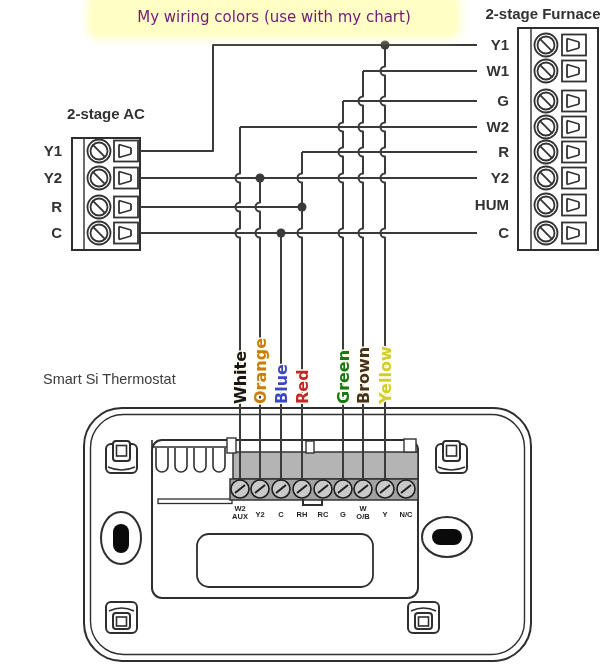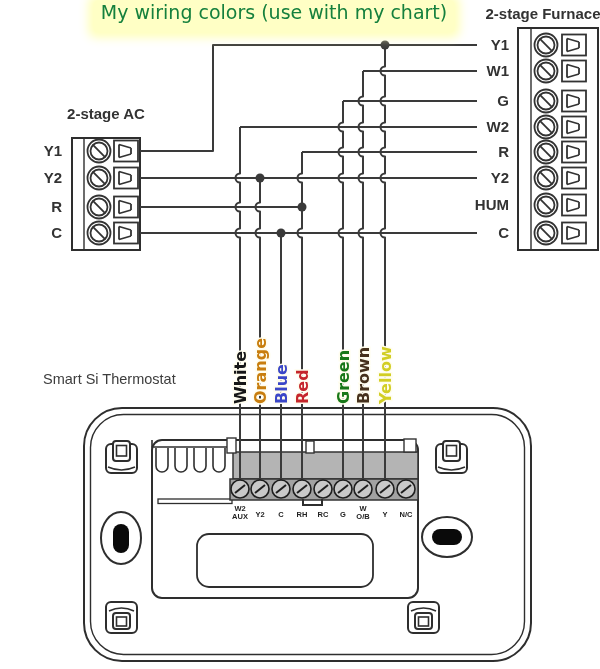--- a/index.html
+++ b/index.html
@@ -6,8 +6,8 @@
   .stage{position:relative;width:600px;height:669px;background:#fff;overflow:hidden;
          font-family:"Liberation Sans",sans-serif;}
   .title-banner{position:absolute;top:1px;left:94px;width:360px;height:31px;
-    display:flex;justify-content:center;
-    border-radius:3px;font-family:"DejaVu Sans",sans-serif;font-size:19px;color:#15803d;
+    display:flex;align-items:center;justify-content:center;
+    border-radius:3px;font-family:"DejaVu Sans",sans-serif;font-size:15px;color:#701a75;
     box-shadow:0 0 10px 6px rgba(255,255,185,0.95);}
   svg{position:absolute;top:0;left:0;}
   svg text{font-family:"Liberation Sans",sans-serif;}

